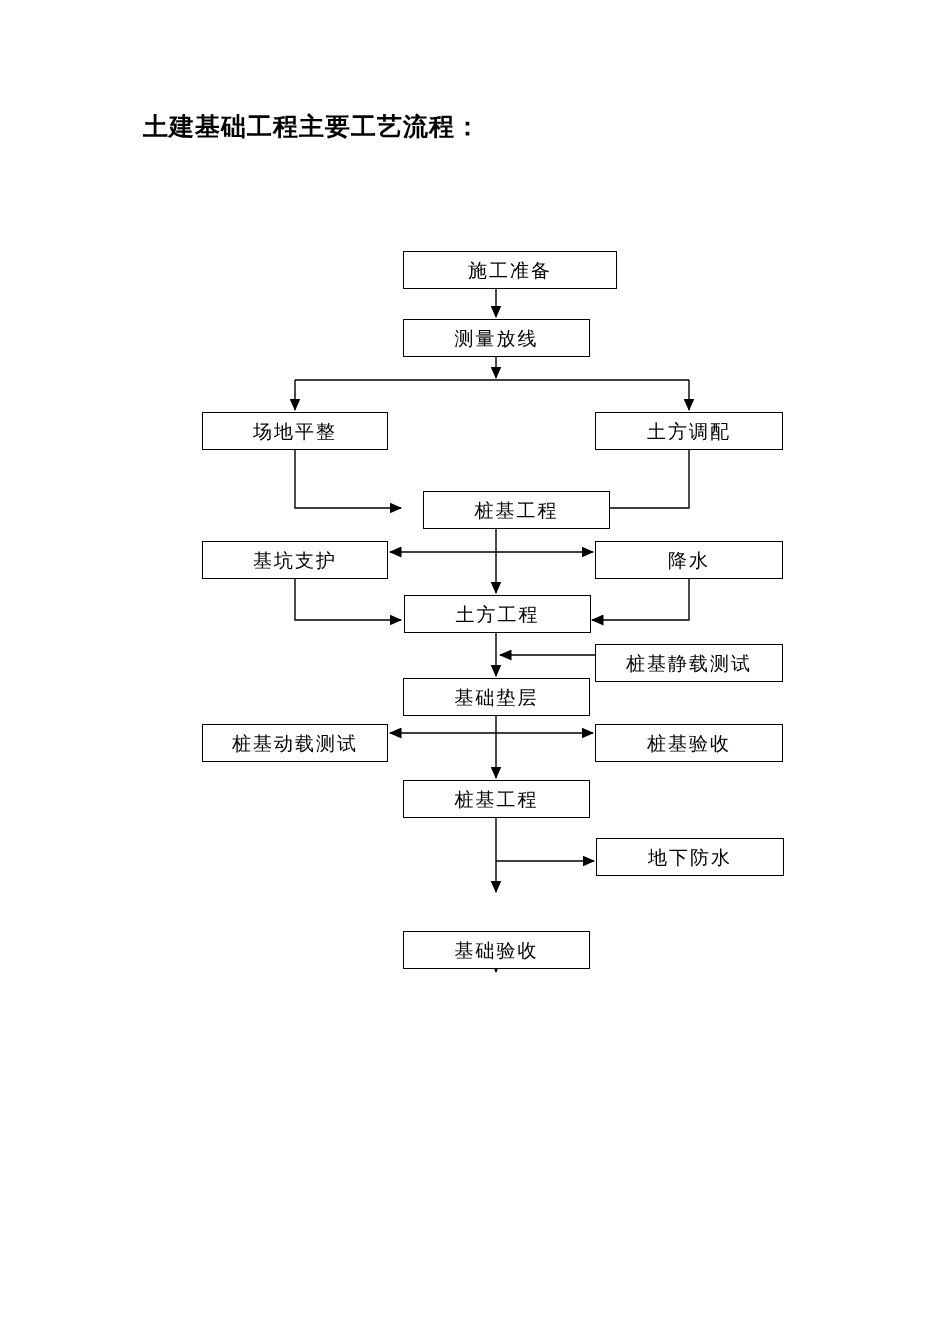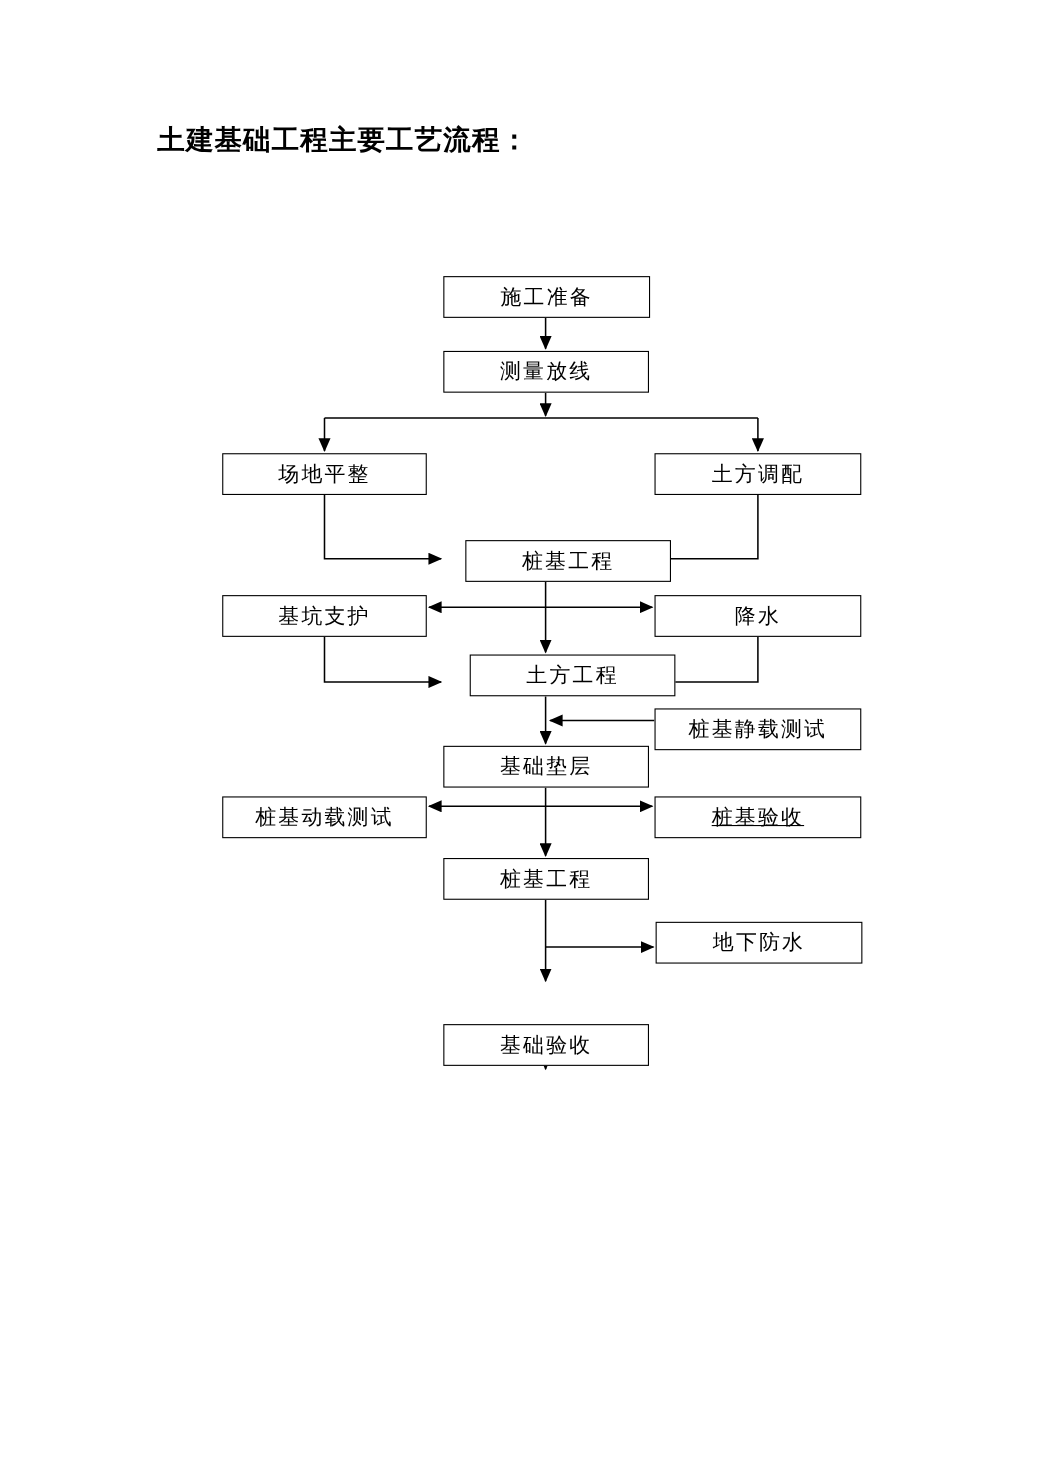--- a/index.html
+++ b/index.html
@@ -50,7 +50,7 @@
     line-height: 1;
   }
   
-  .n-prep        { left: 403px; top: 251px; width: 188px; }
+  .n-prep        { left: 403px; top: 251px; width: 214px; }
   .n-survey      { left: 403px; top: 319px; width: 187px; }
   .n-pile        { left: 403px; top: 491px; width: 187px; margin-left: 20px; }
   .n-earthwork   { left: 427px; top: 595px; width: 187px; }

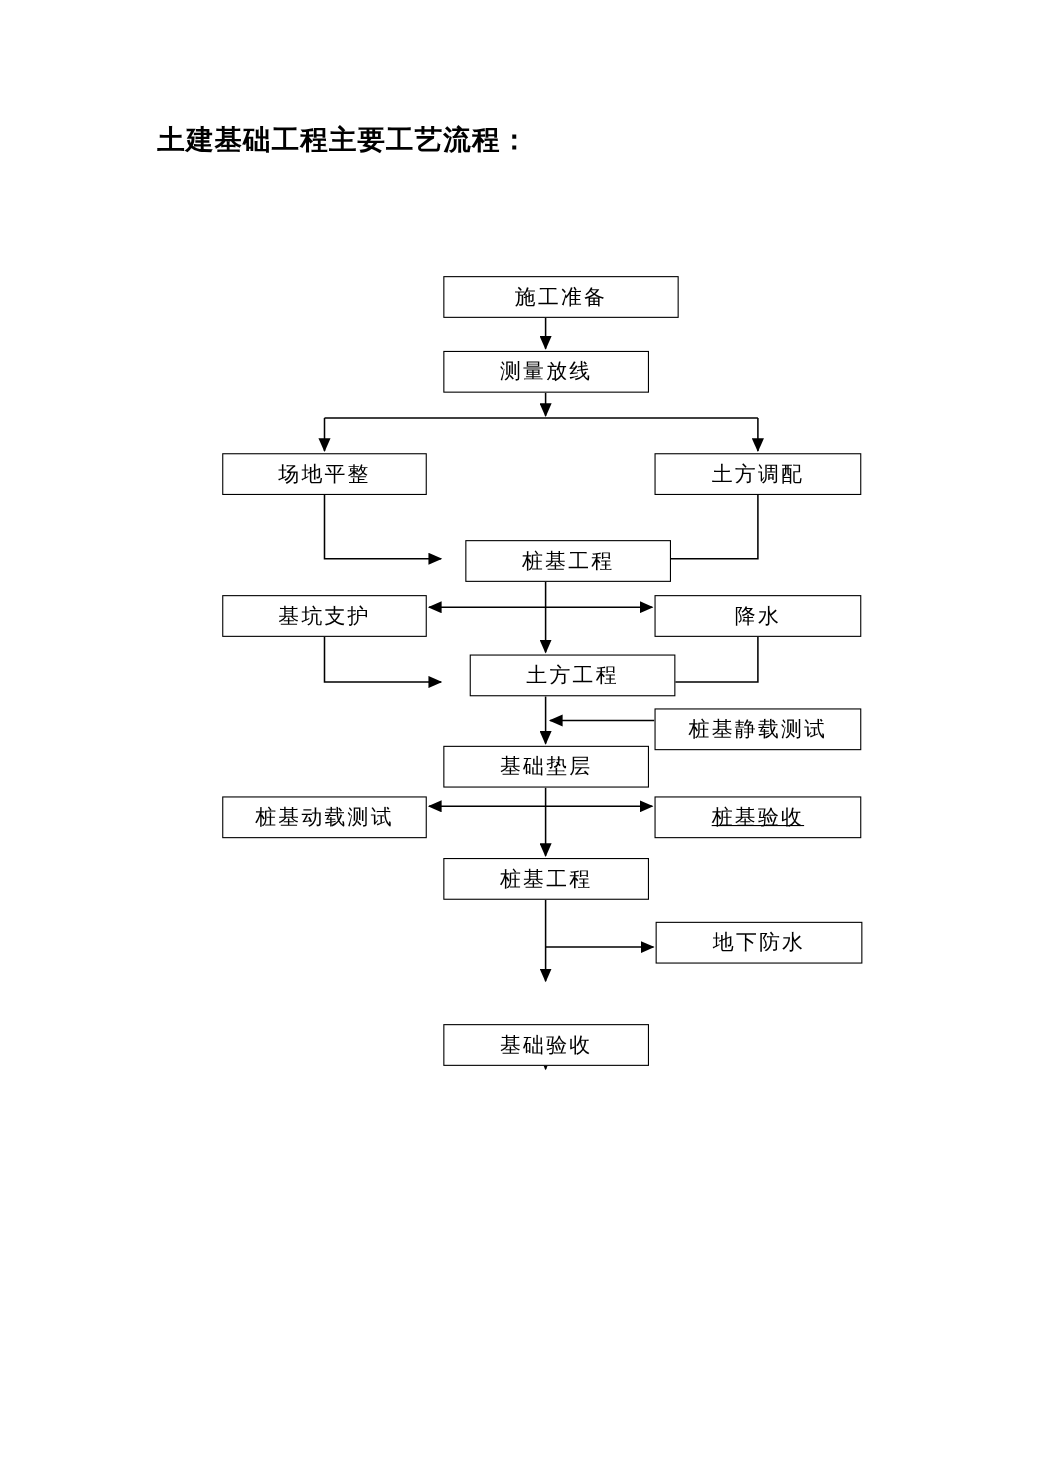--- a/index.html
+++ b/index.html
@@ -53,7 +53,7 @@
   .n-prep        { left: 403px; top: 251px; width: 214px; }
   .n-survey      { left: 403px; top: 319px; width: 187px; }
   .n-pile        { left: 403px; top: 491px; width: 187px; margin-left: 20px; }
-  .n-earthwork   { left: 427px; top: 595px; width: 187px; }
+  .n-earthwork   { left: 404px; top: 595px; width: 187px; }
   .n-cushion     { left: 403px; top: 678px; width: 187px; }
   .n-foundation  { left: 403px; top: 780px; width: 187px; }
   .n-fnd-accept  { left: 403px; top: 894px; width: 187px; margin-top: 37px; }

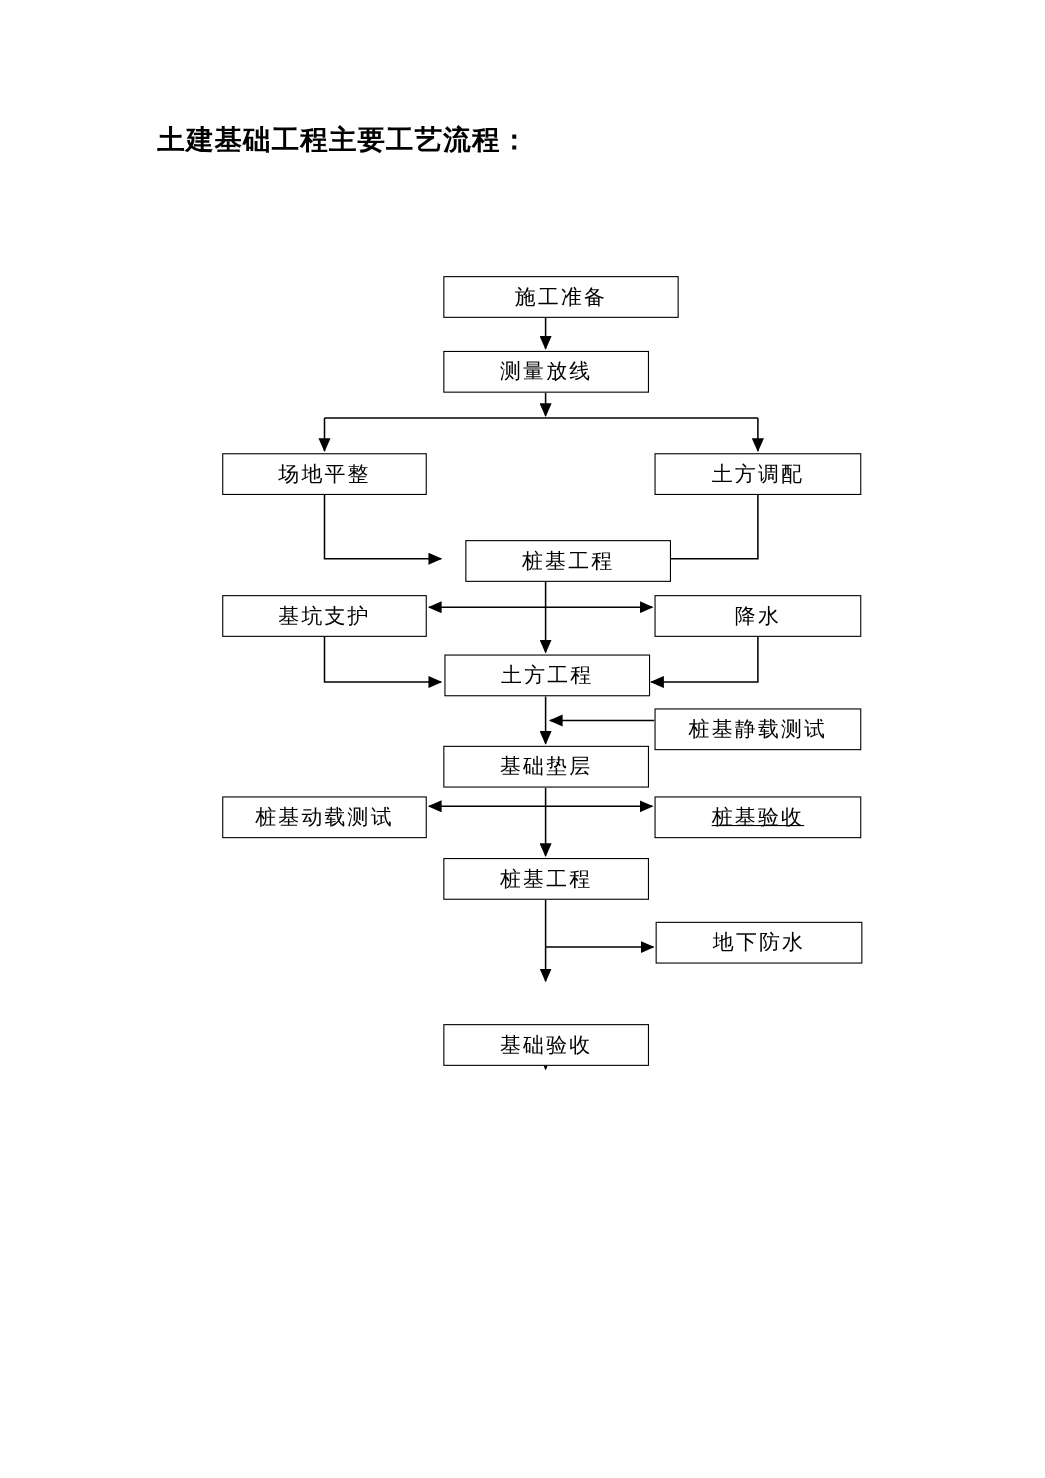--- a/index.html
+++ b/index.html
@@ -66,7 +66,7 @@
   .n-allocation  { left: 595px; top: 412px; width: 188px; }
   .n-dewatering  { left: 595px; top: 541px; width: 188px; }
   .n-static-test { left: 595px; top: 644px; width: 188px; }
-  .n-pile-accept { left: 595px; top: 724px; width: 188px; text-decoration: underline; }
+  .n-pile-accept { left: 595px; top: 724px; width: 188px; }
   .n-waterproof  { left: 596px; top: 838px; width: 188px; }
 </style>
 </head>

